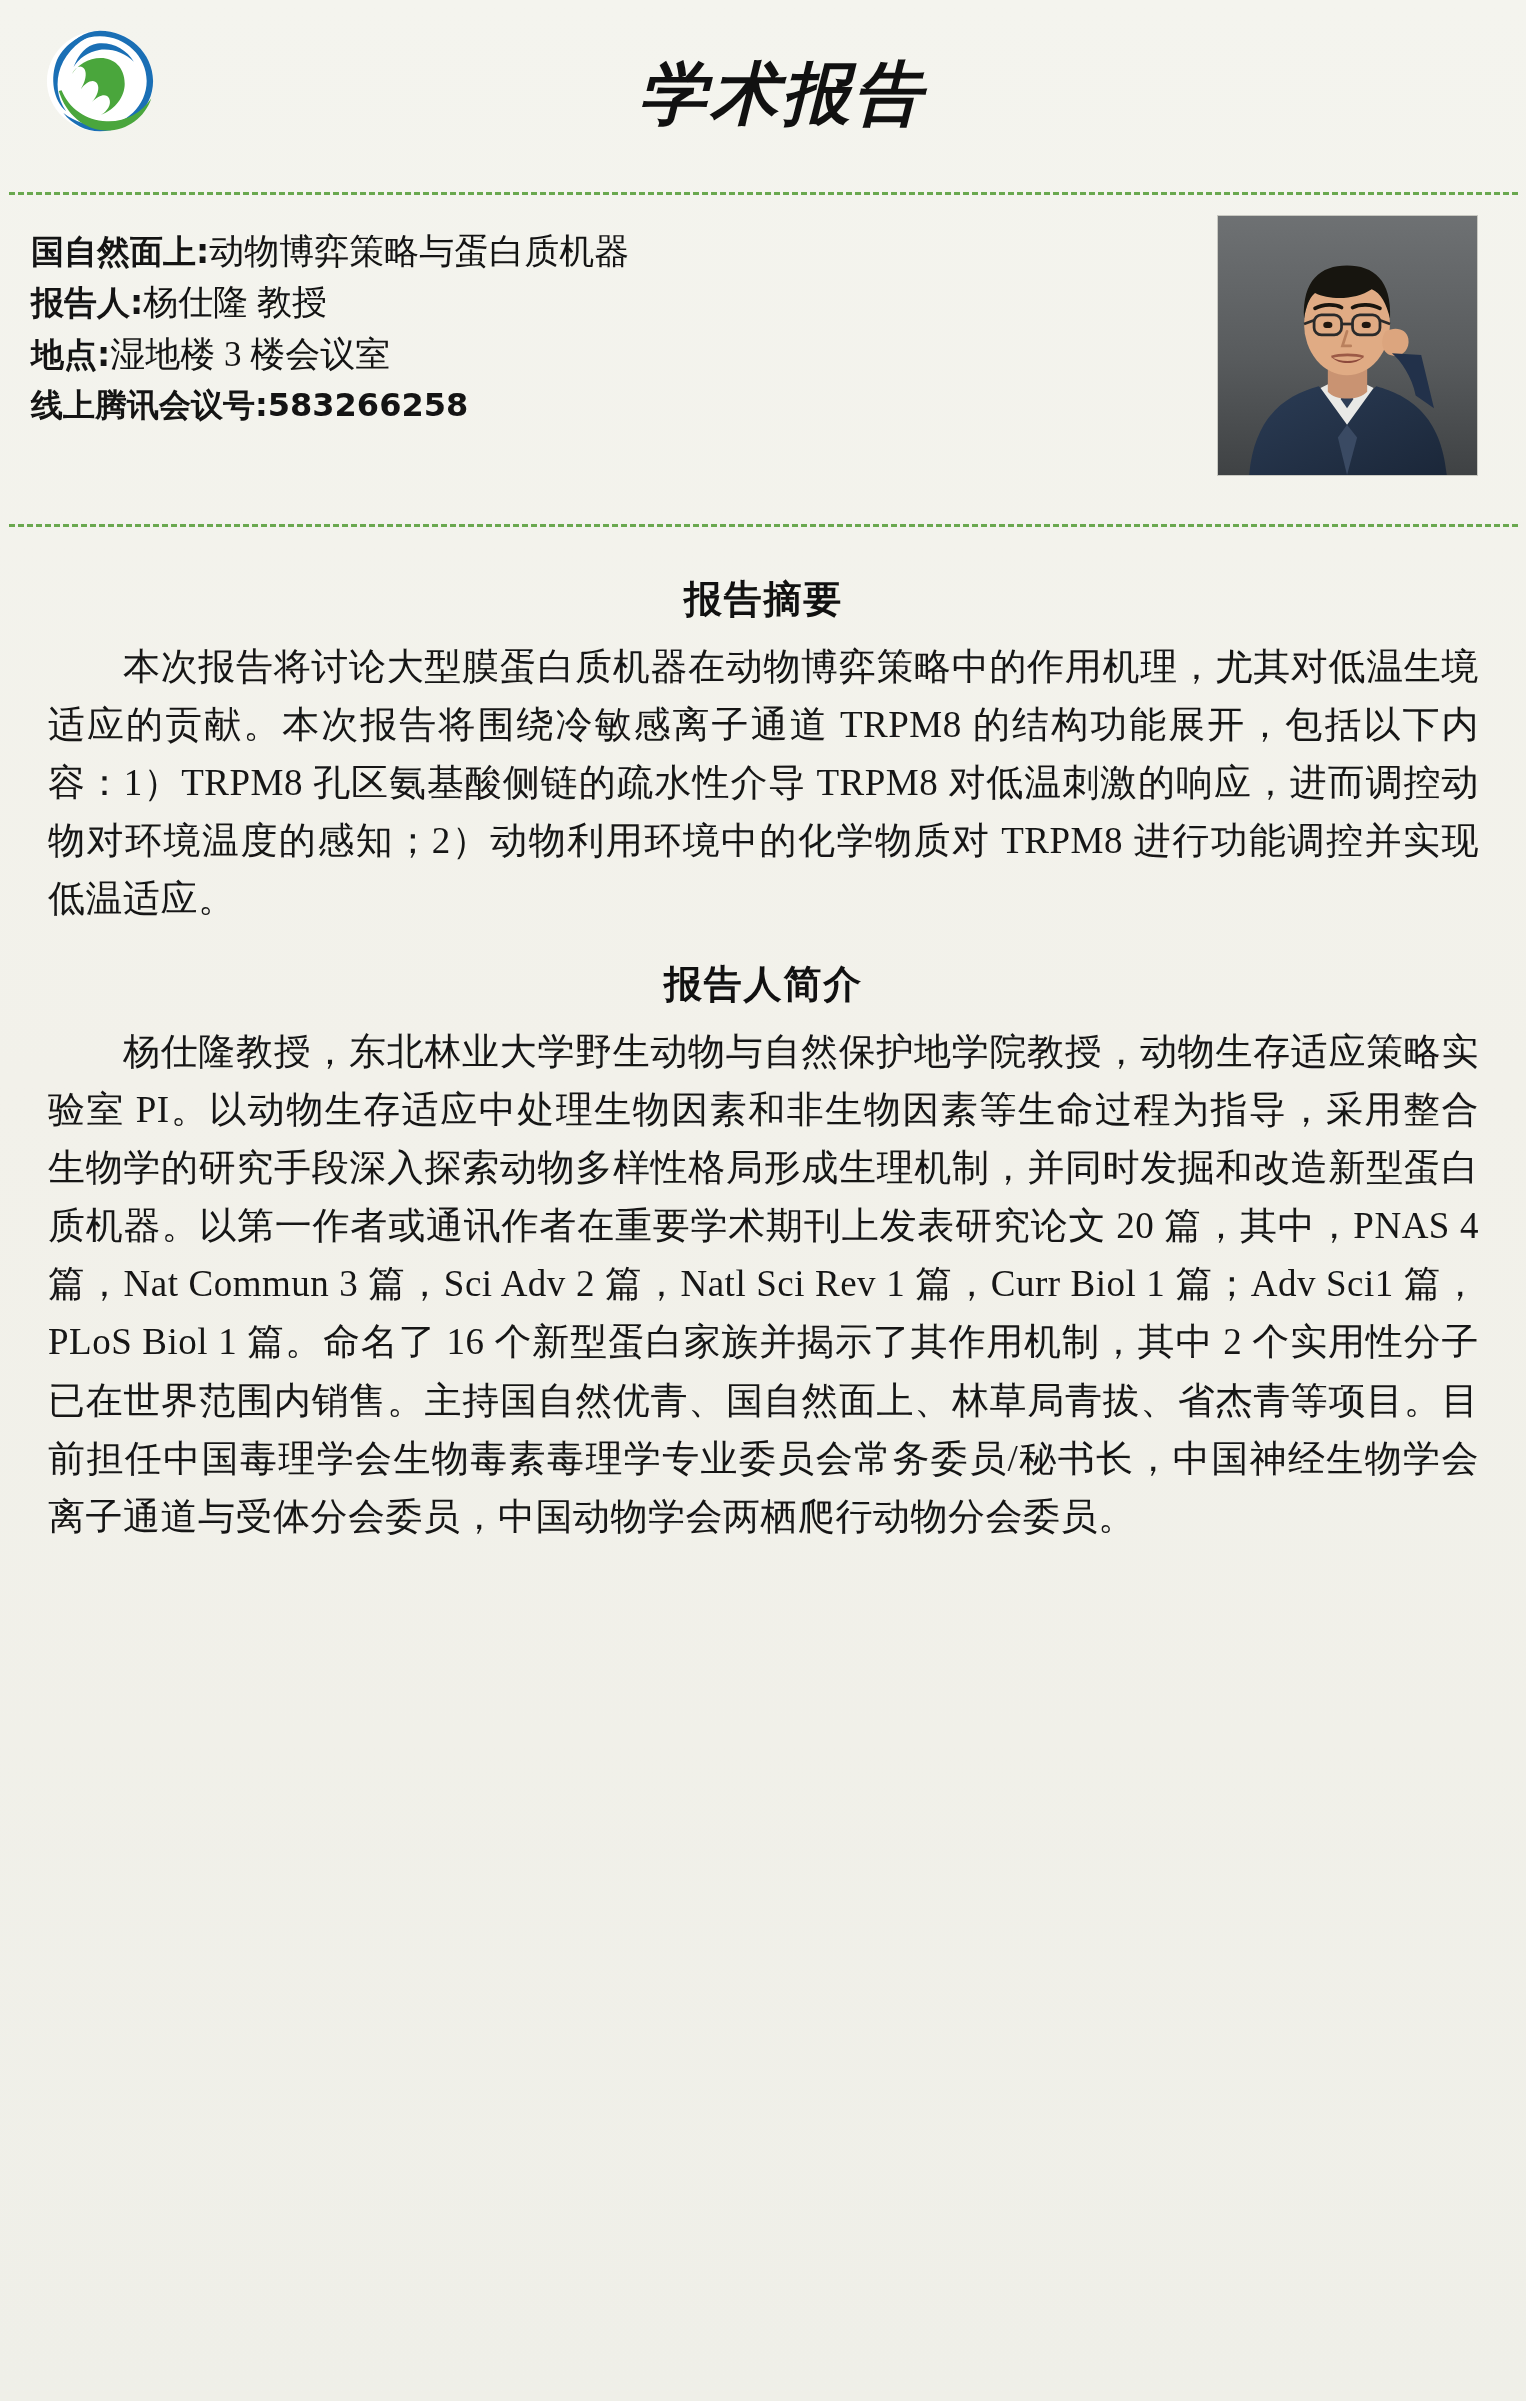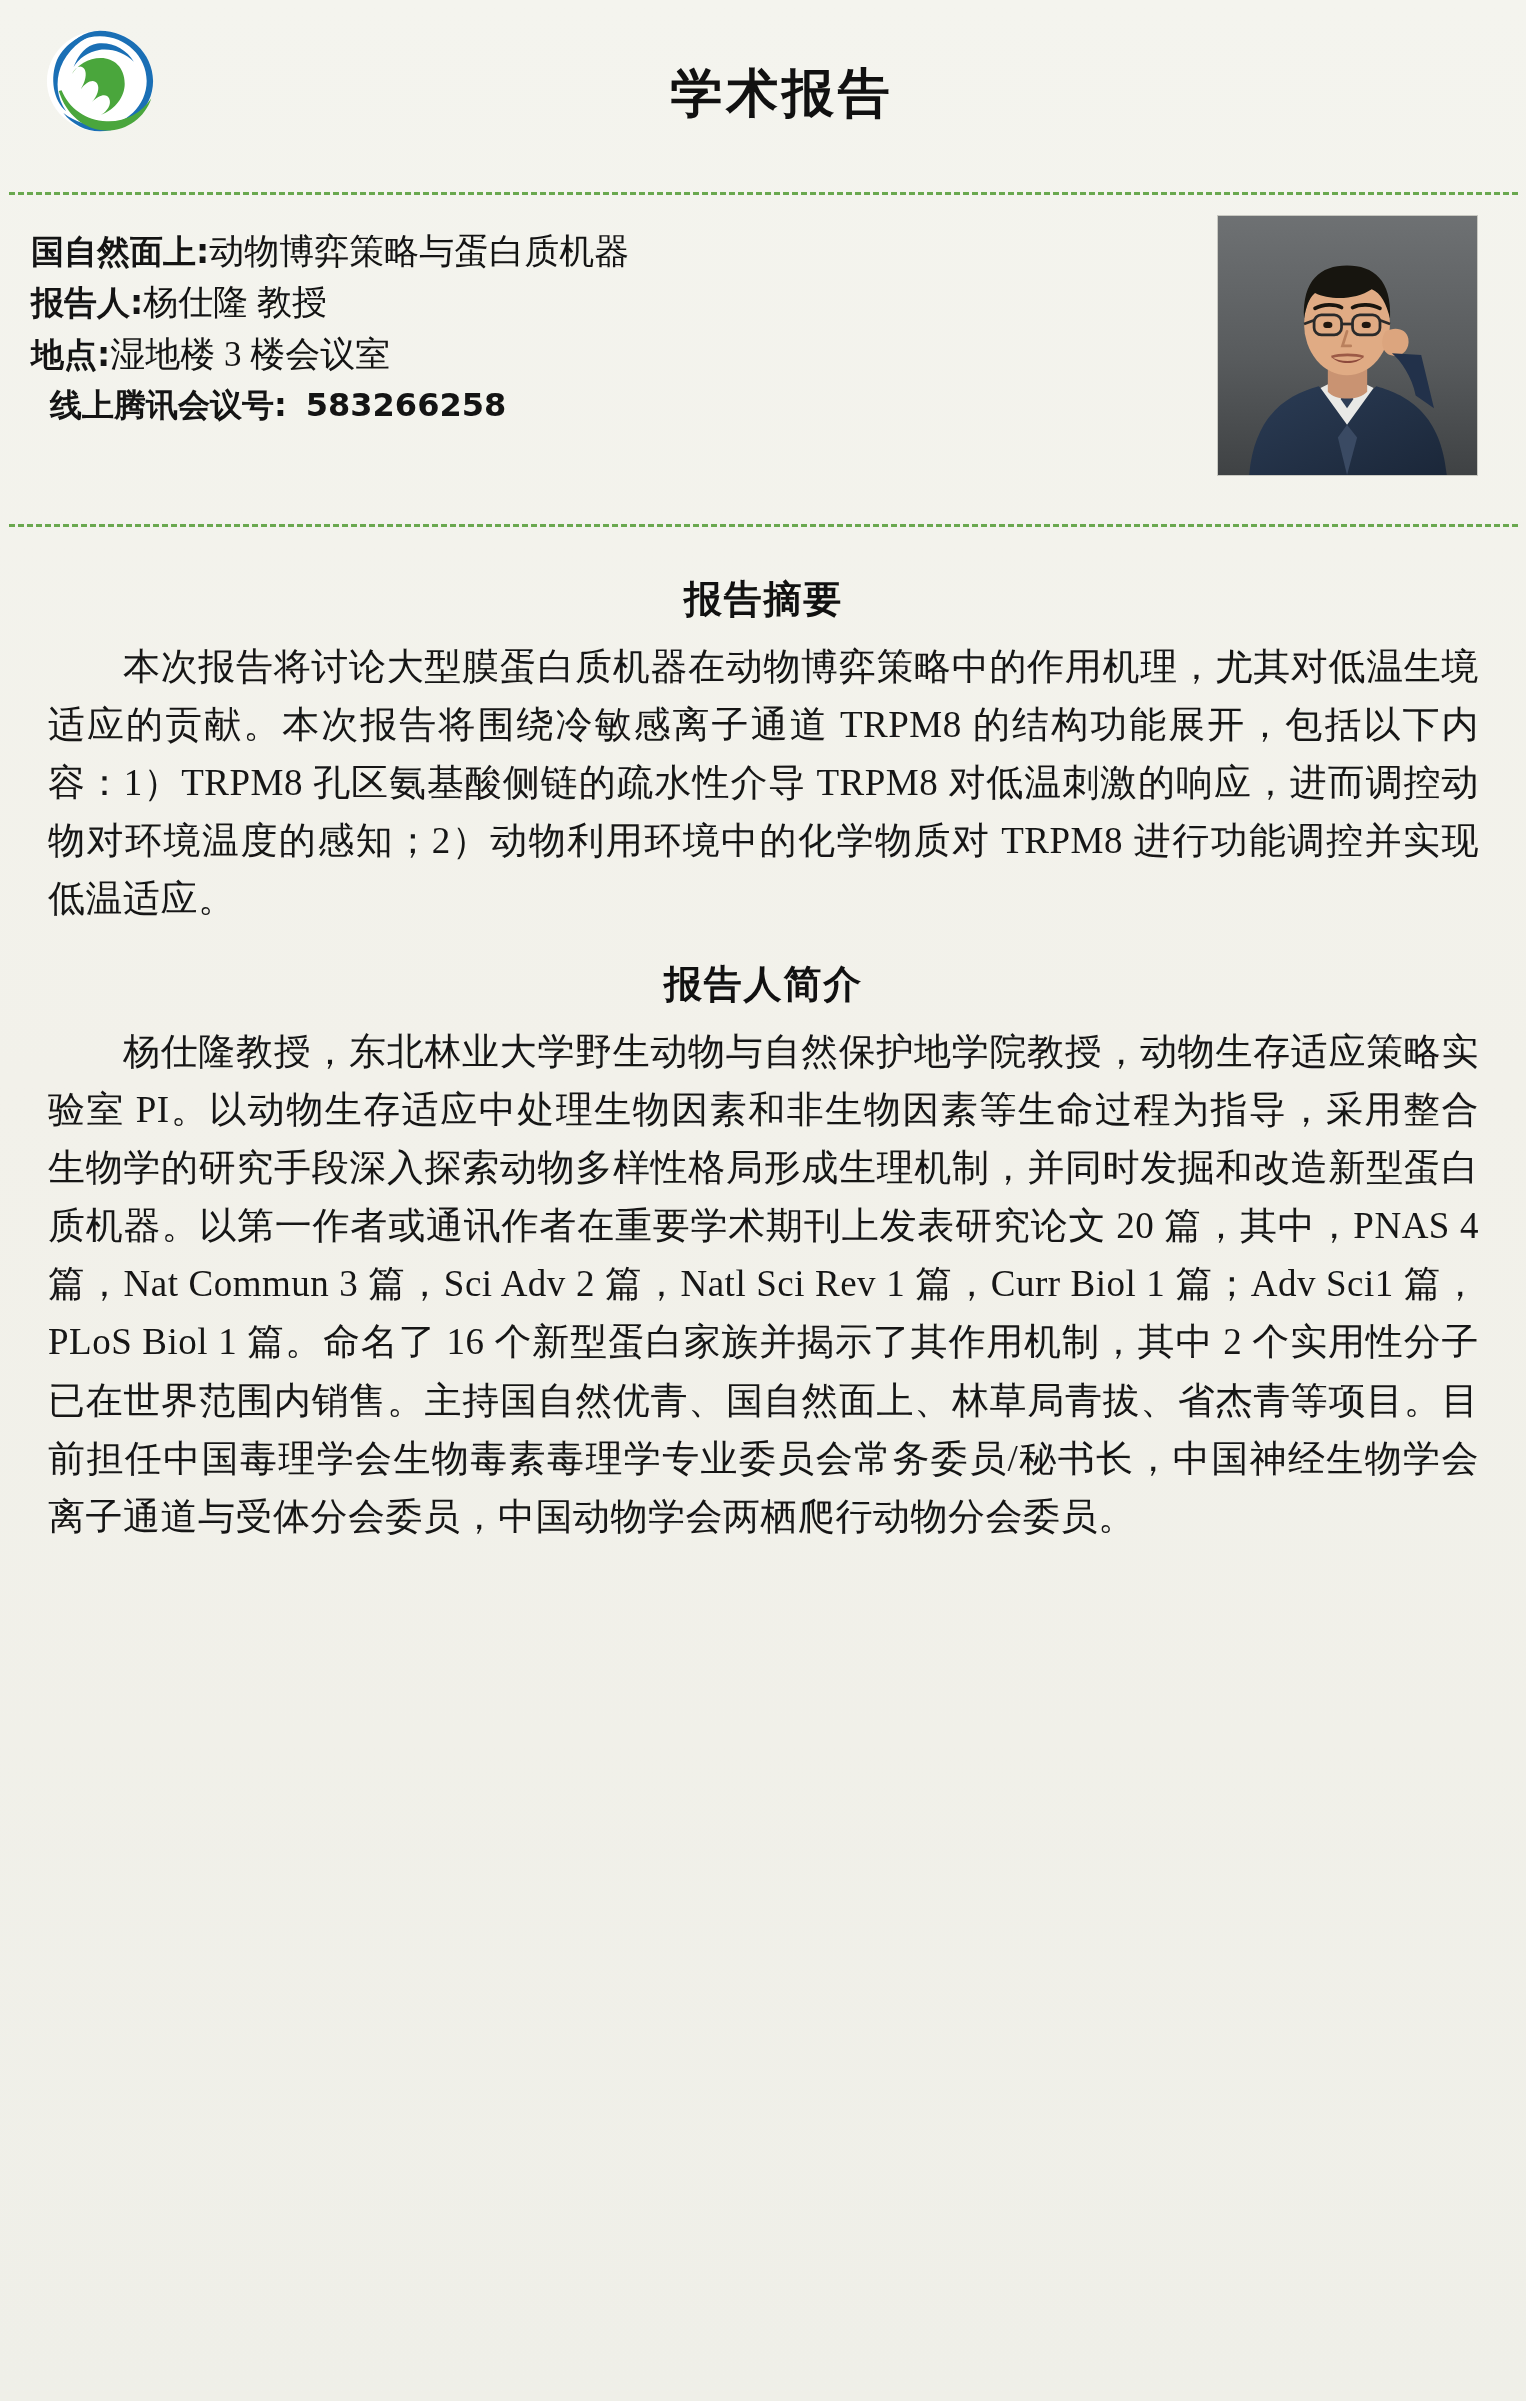--- a/index.html
+++ b/index.html
@@ -41,11 +41,12 @@
   .header-title {
     font-family: "DejaVu Sans", "Liberation Sans", sans-serif;
     font-weight: bold;
-    font-size: 52px;
+    font-size: 68px;
     letter-spacing: 3.7px;
     color: #111111;
     margin: 16px;
     padding-left: 37px;
+    font-style: italic;
   }
 
   

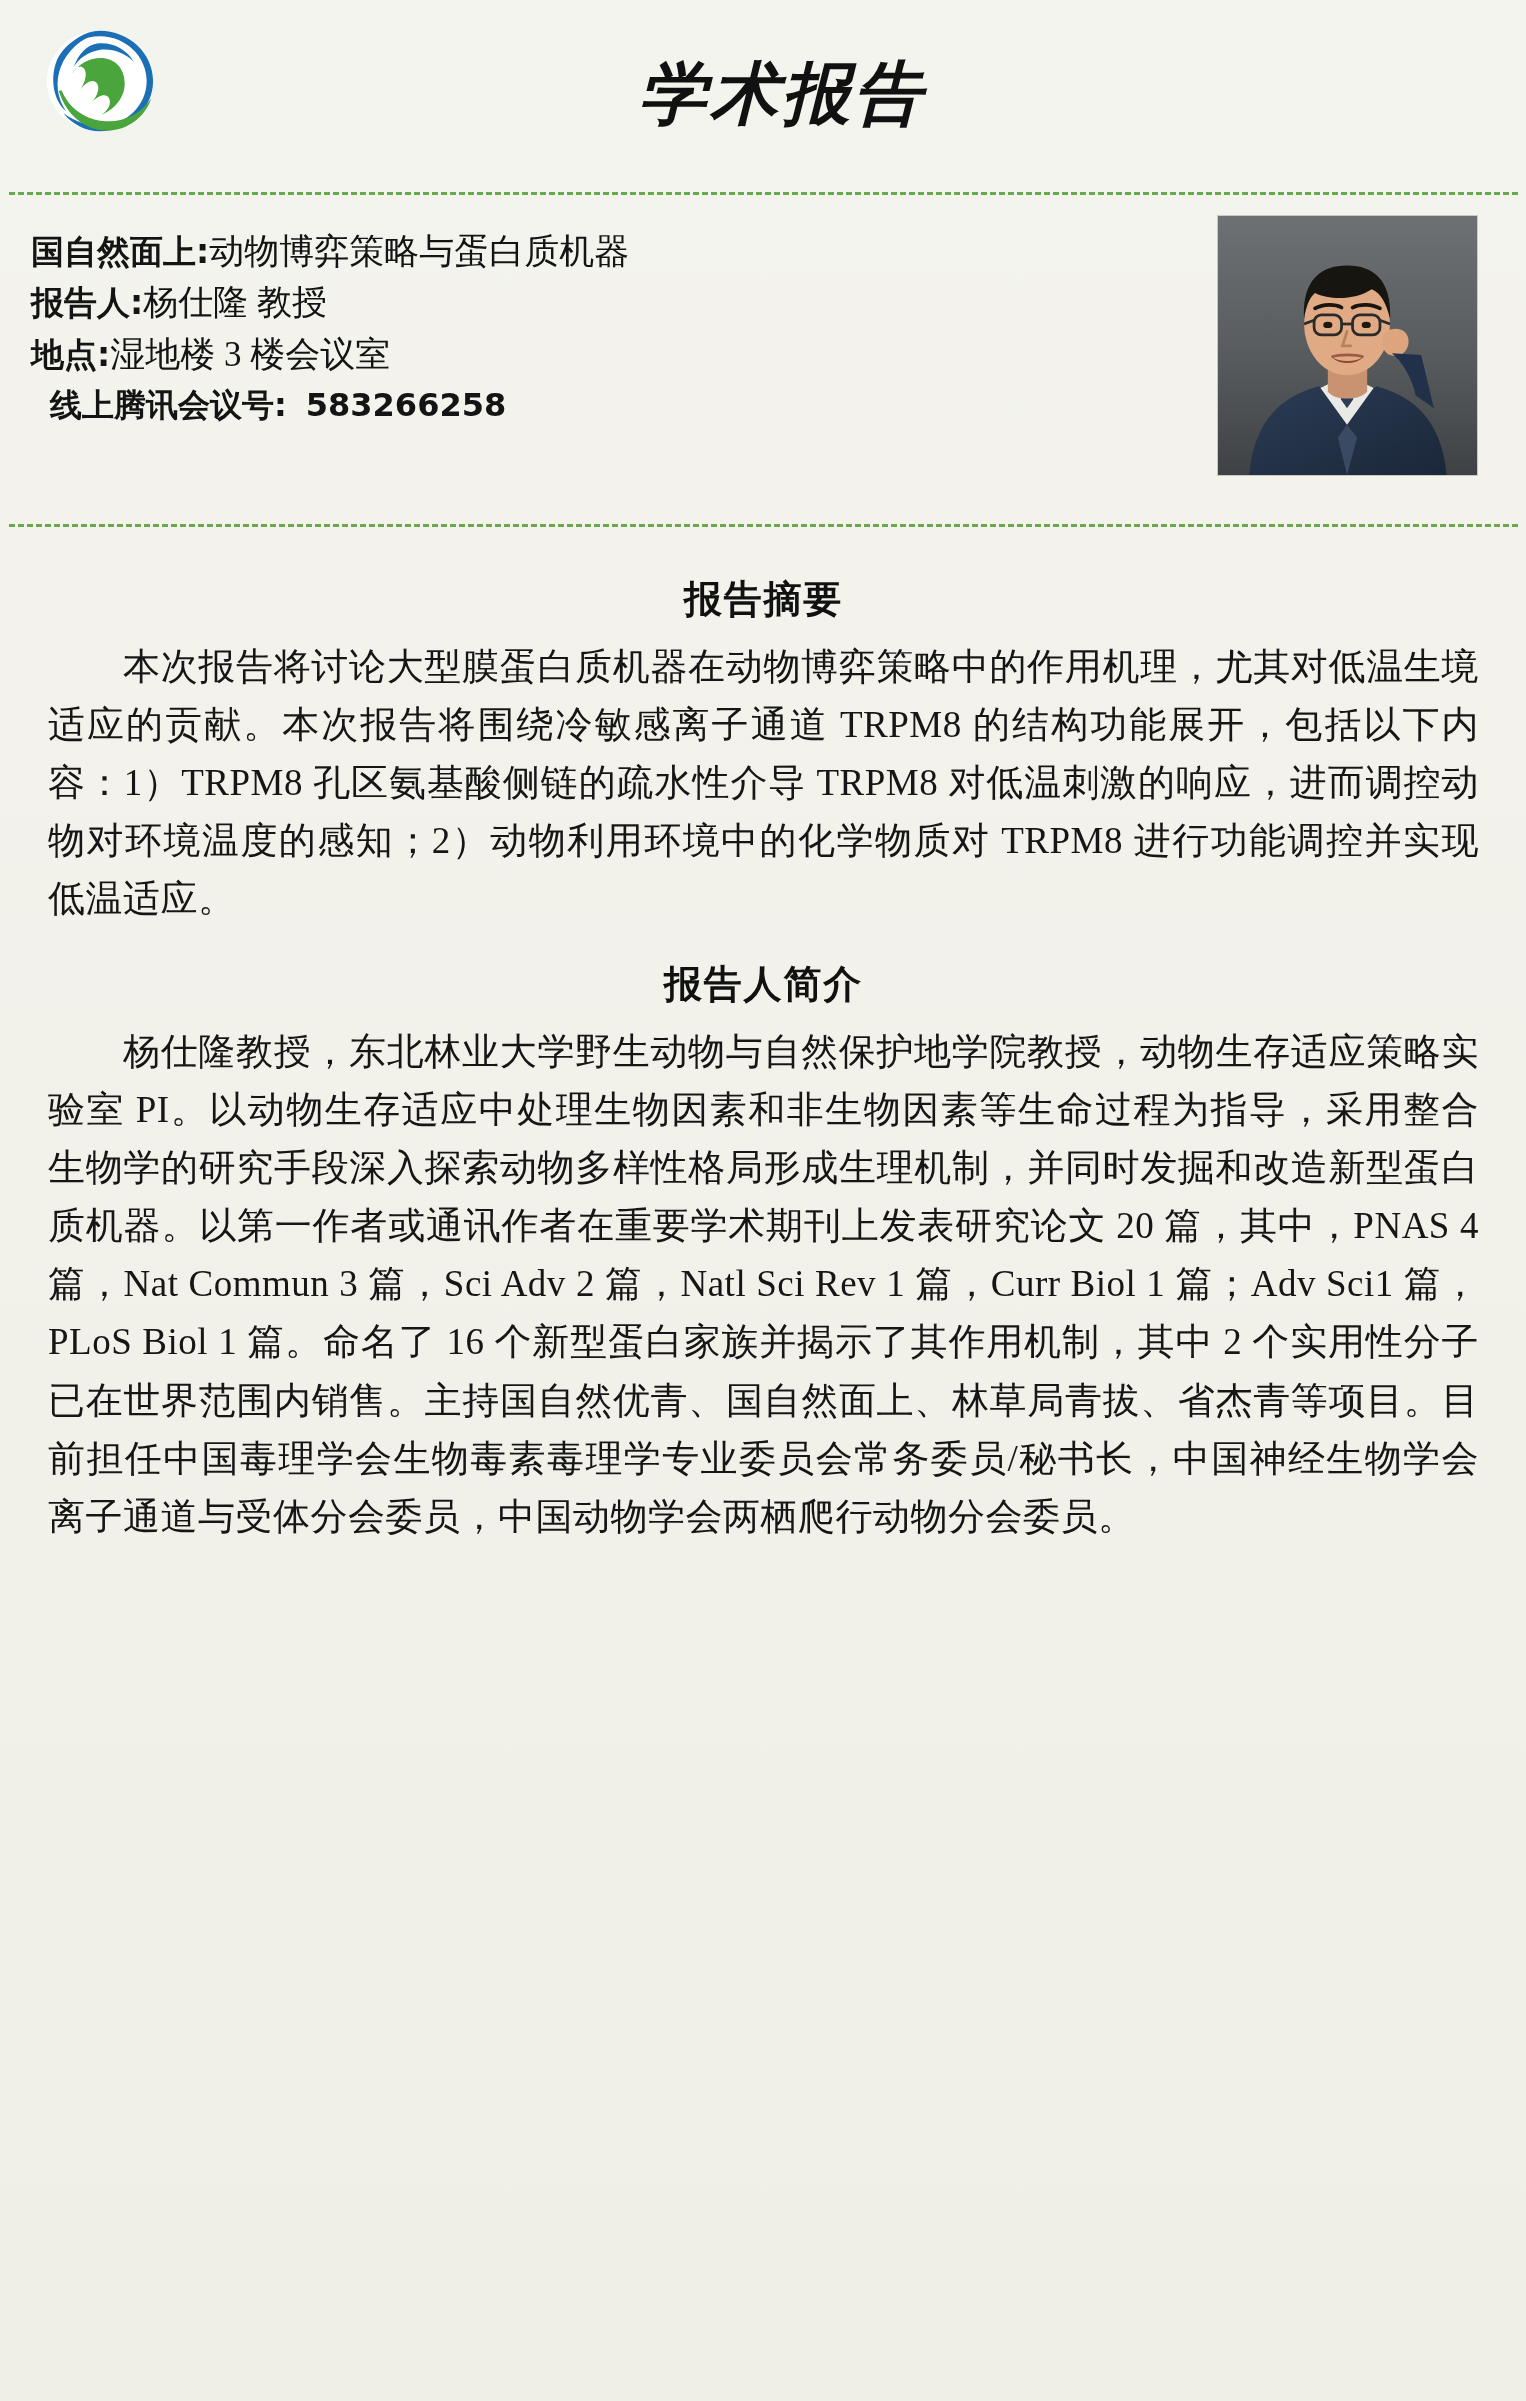--- a/index.html
+++ b/index.html
@@ -89,7 +89,6 @@
   .info-line.small .info-label,
   .info-line.small .info-value {
     font-size: 32px;
-    margin-left: 19px;
   }
 
   

